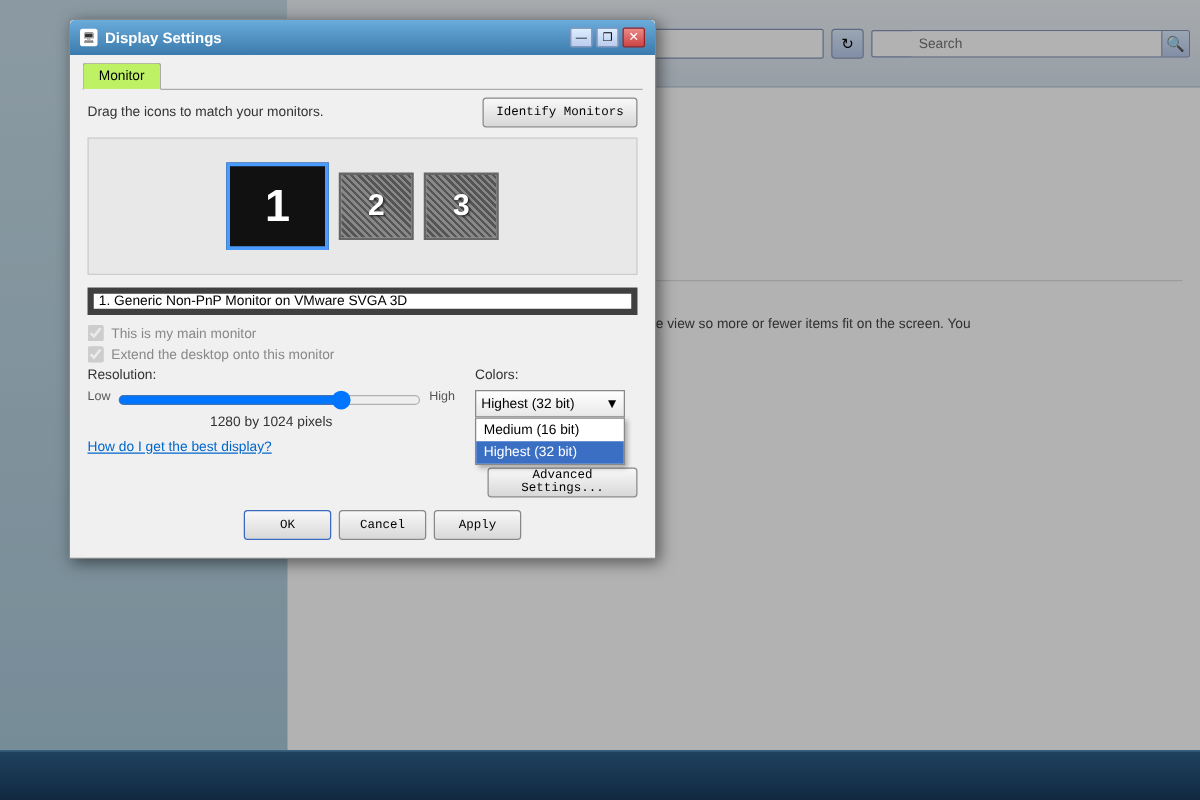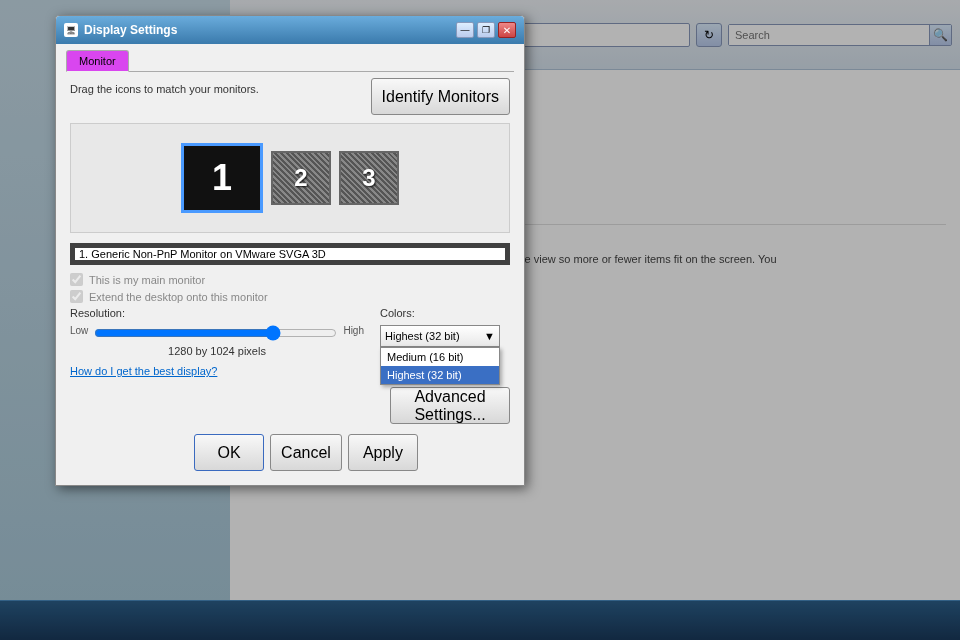--- a/index.html
+++ b/index.html
@@ -96,6 +96,7 @@
       background: white;
       height: 22px;
       border-radius: 2px;
+      padding-left: 31px;
     }
 
     .search-input {

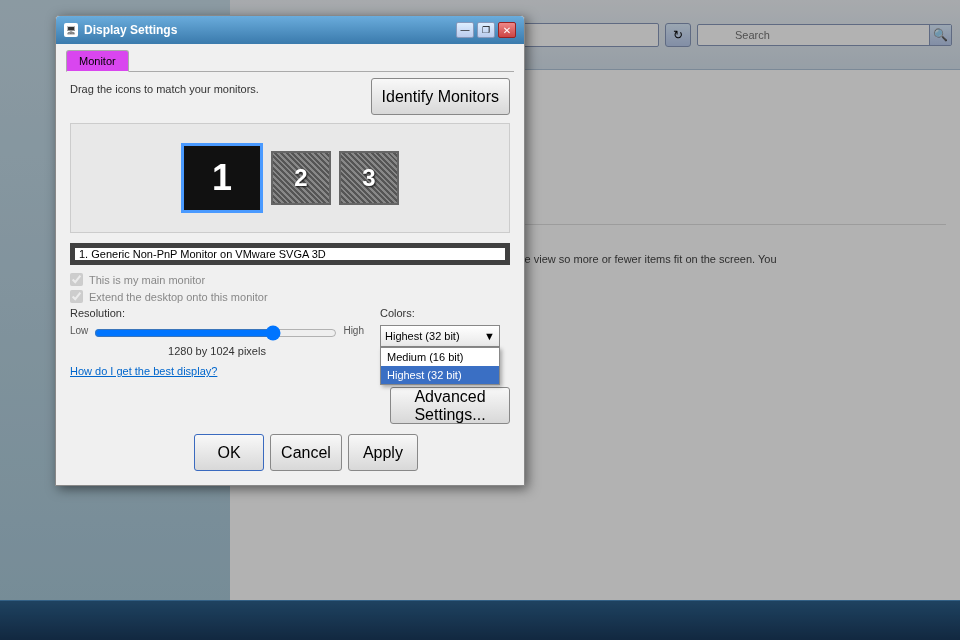--- a/index.html
+++ b/index.html
@@ -210,7 +210,7 @@
     }
 
     .dialog-tab.active {
-      background: #d946ef;
+      background: #bef264;
       border-bottom: 1px solid #f0f0f0;
       margin-bottom: -1px;
       z-index: 1;

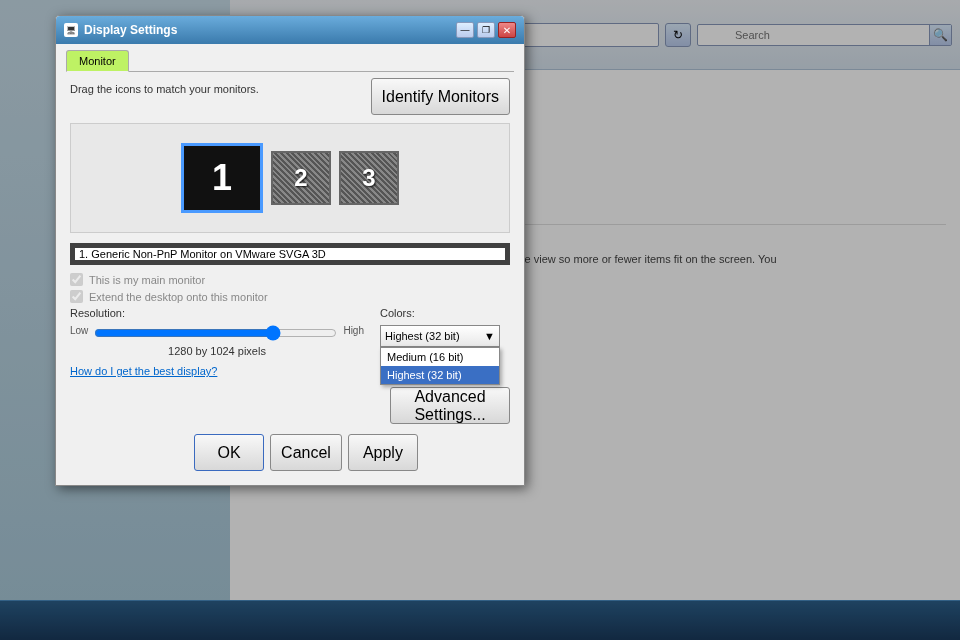--- a/index.html
+++ b/index.html
@@ -411,13 +411,14 @@
 
     .win-btn {
       min-width: 70px;
-      height: 37px;
+      height: 24px;
       background: linear-gradient(180deg, #f8f8f8 0%, #d8d8d8 100%);
       border: 1px solid #888;
       border-radius: 3px;
-      font-size: 16px;
+      font-size: 10px;
       cursor: pointer;
       padding: 0 10px;
+      font-family: Liberation Mono, monospace;
     }
 
     .win-btn.default {

